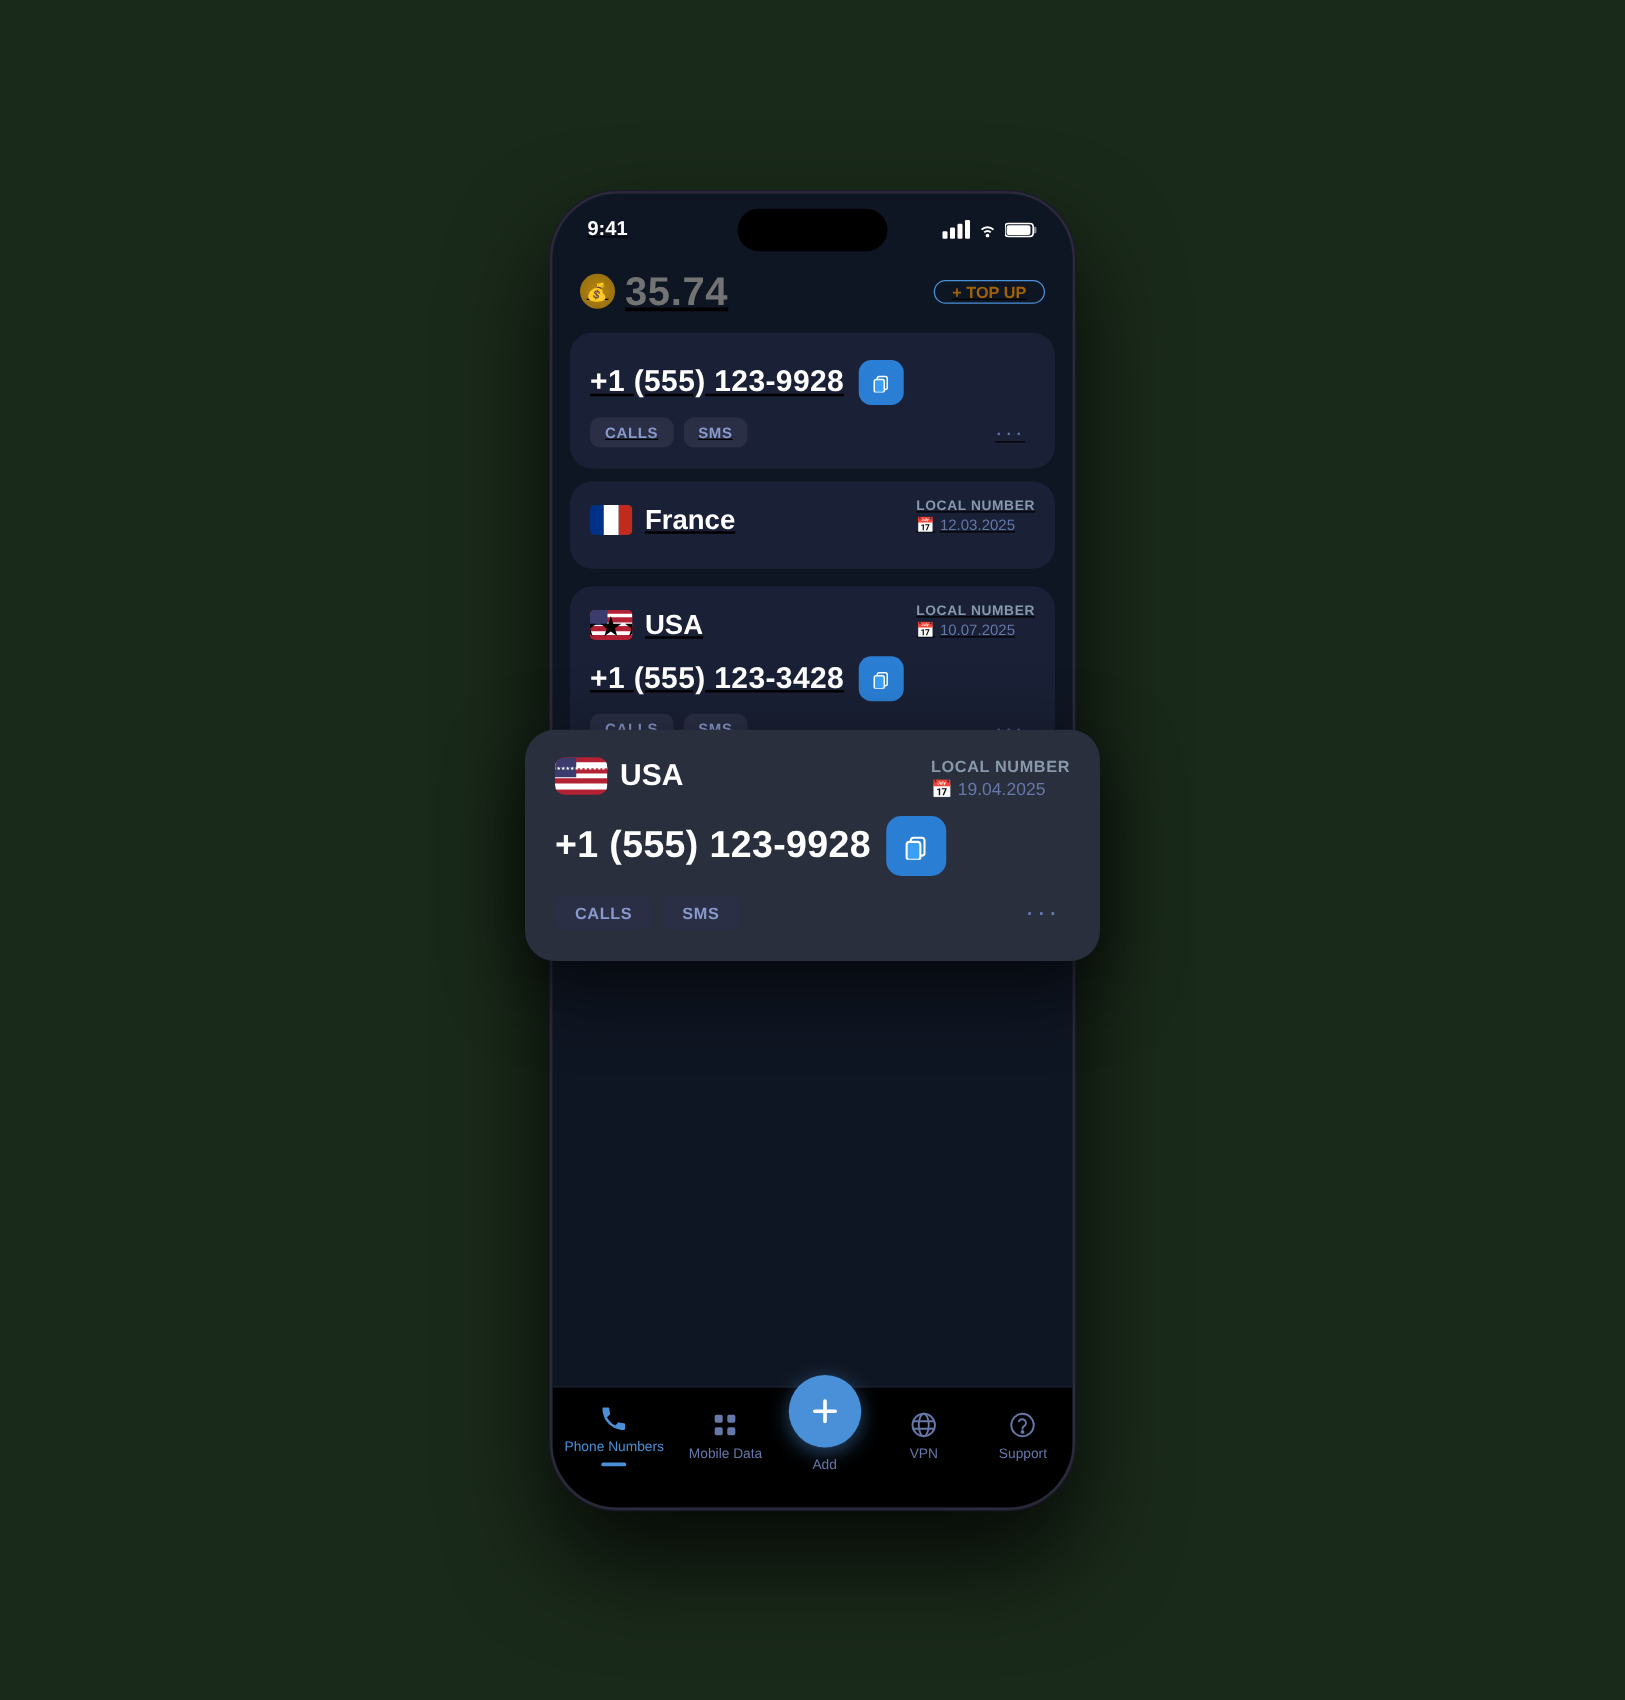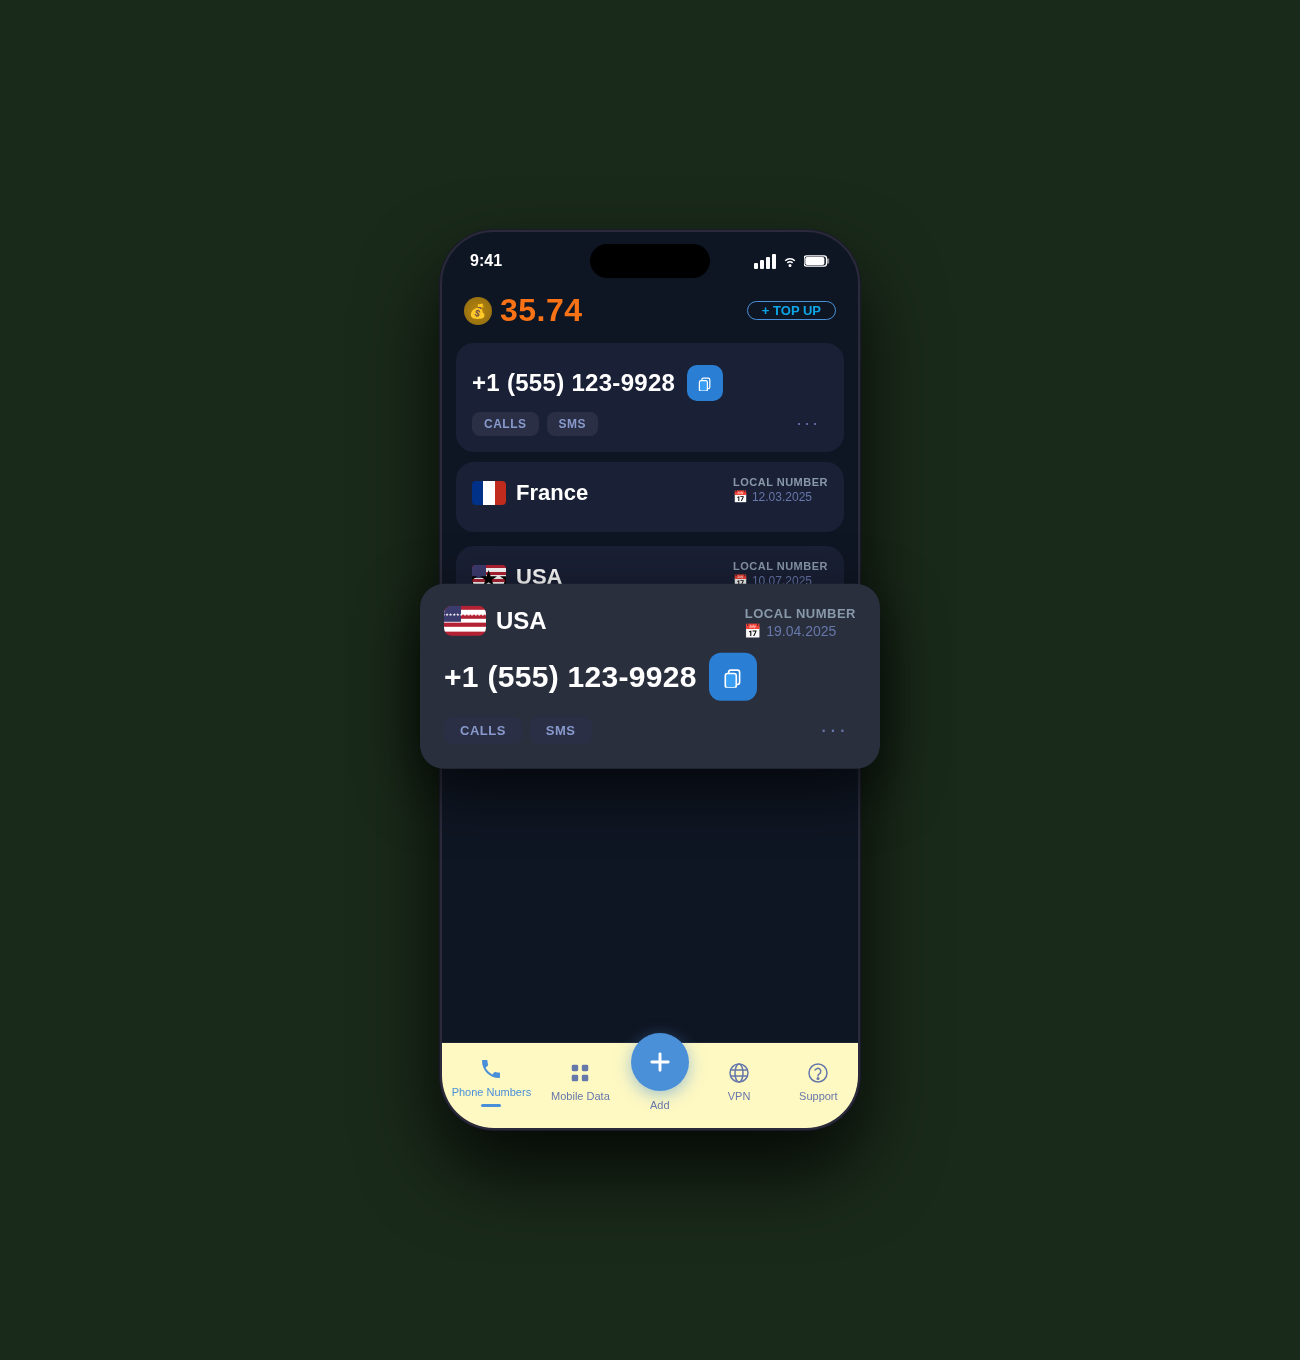--- a/index.html
+++ b/index.html
@@ -27,7 +27,7 @@
     .phone-frame {
       position: absolute;
       width: 420px;
-      height: 900px;
+      height: 1055px;
       background: #0d1117;
       border-radius: 54px;
       border: 2px solid #2a2a3a;
@@ -37,6 +37,7 @@
         inset 0 0 0 1px #3a3a4a;
       overflow: hidden;
       z-index: 1;
+      text-decoration: underline;
     }
 
     .phone-screen {

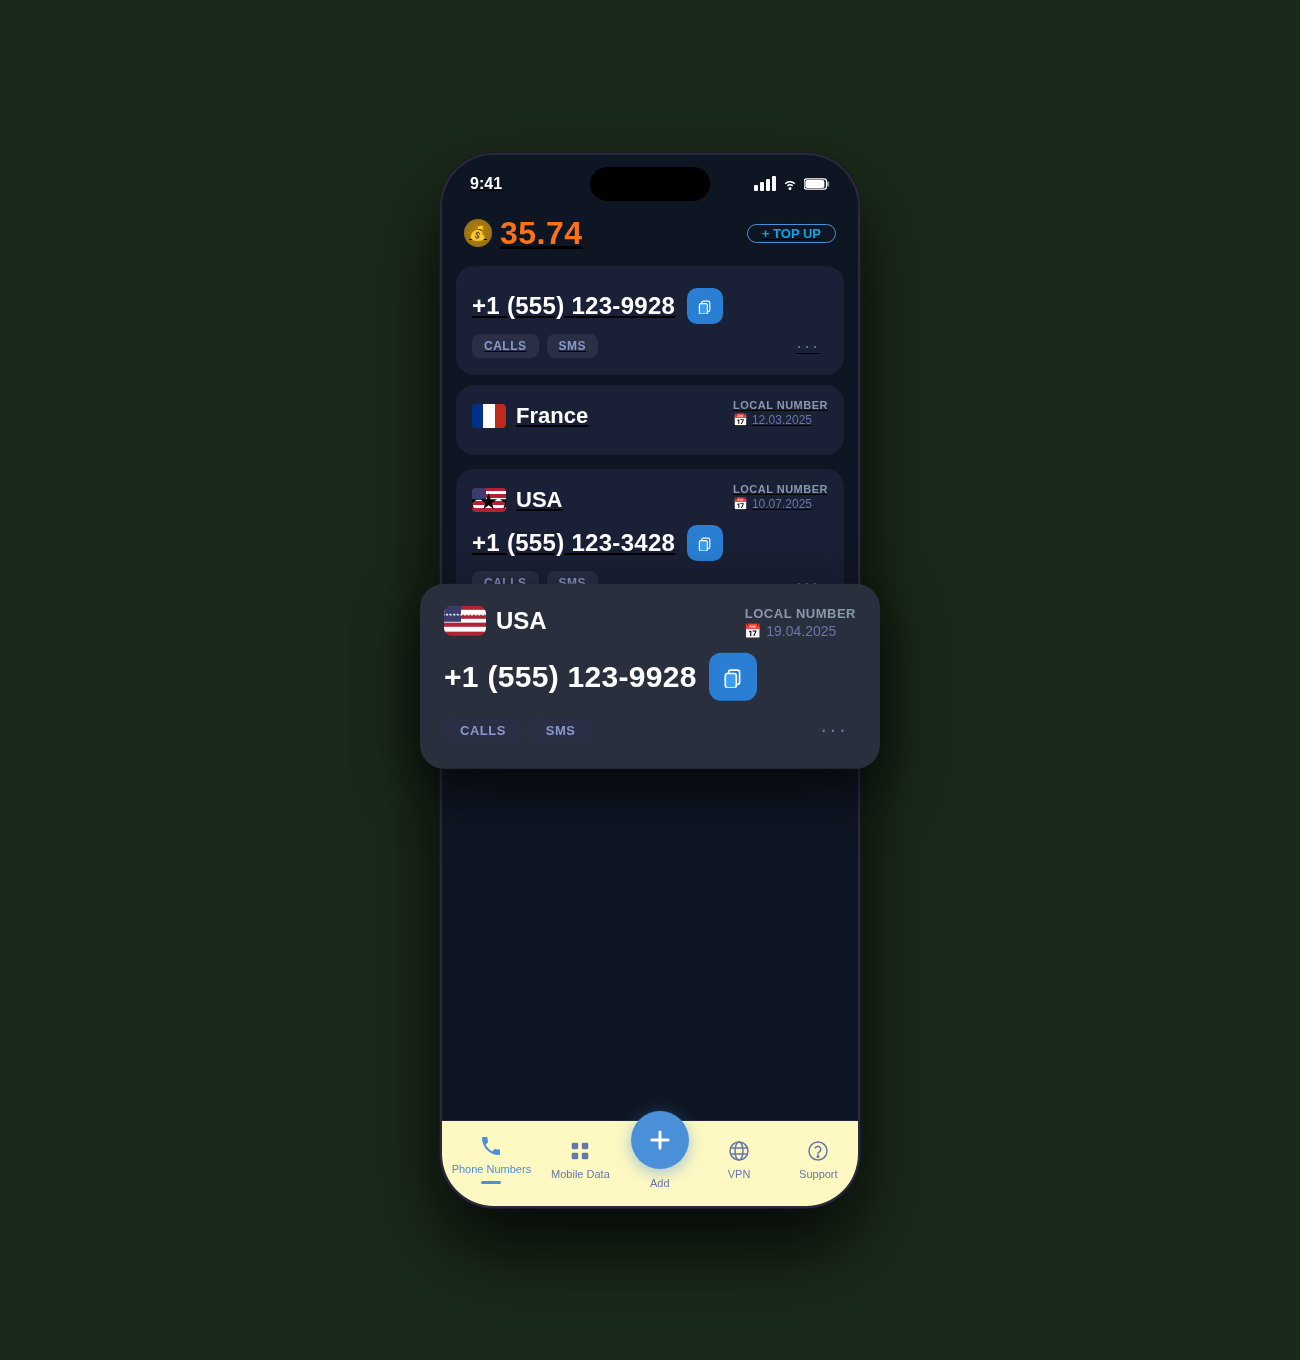--- a/index.html
+++ b/index.html
@@ -115,7 +115,7 @@
     .balance-amount {
       font-size: 32px;
       font-weight: 700;
-      color: #f97316;
+      color: #737373;
       letter-spacing: 0.5px;
     }
 

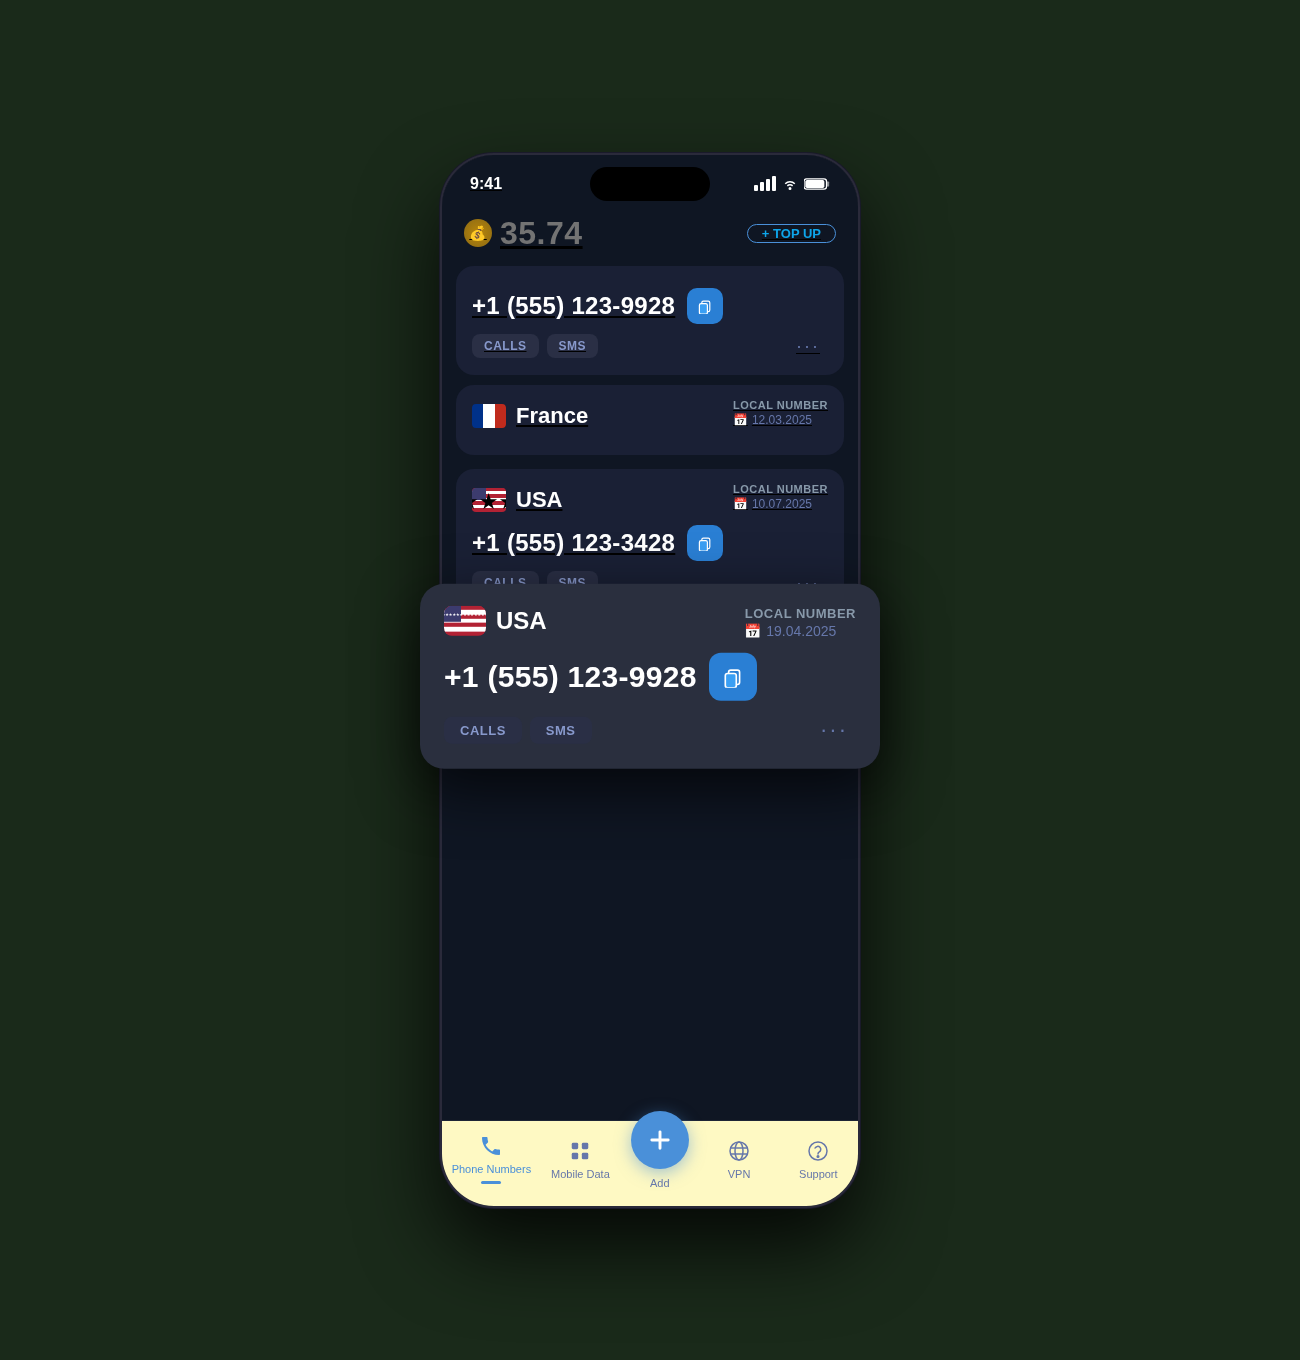--- a/index.html
+++ b/index.html
@@ -123,7 +123,7 @@
       background: transparent;
       border: 1.5px solid #4a90d9;
       border-radius: 20px;
-      color: #0ea5e9;
+      color: #a16207;
       font-size: 13px;
       font-weight: 600;
       padding: 1px 14px;

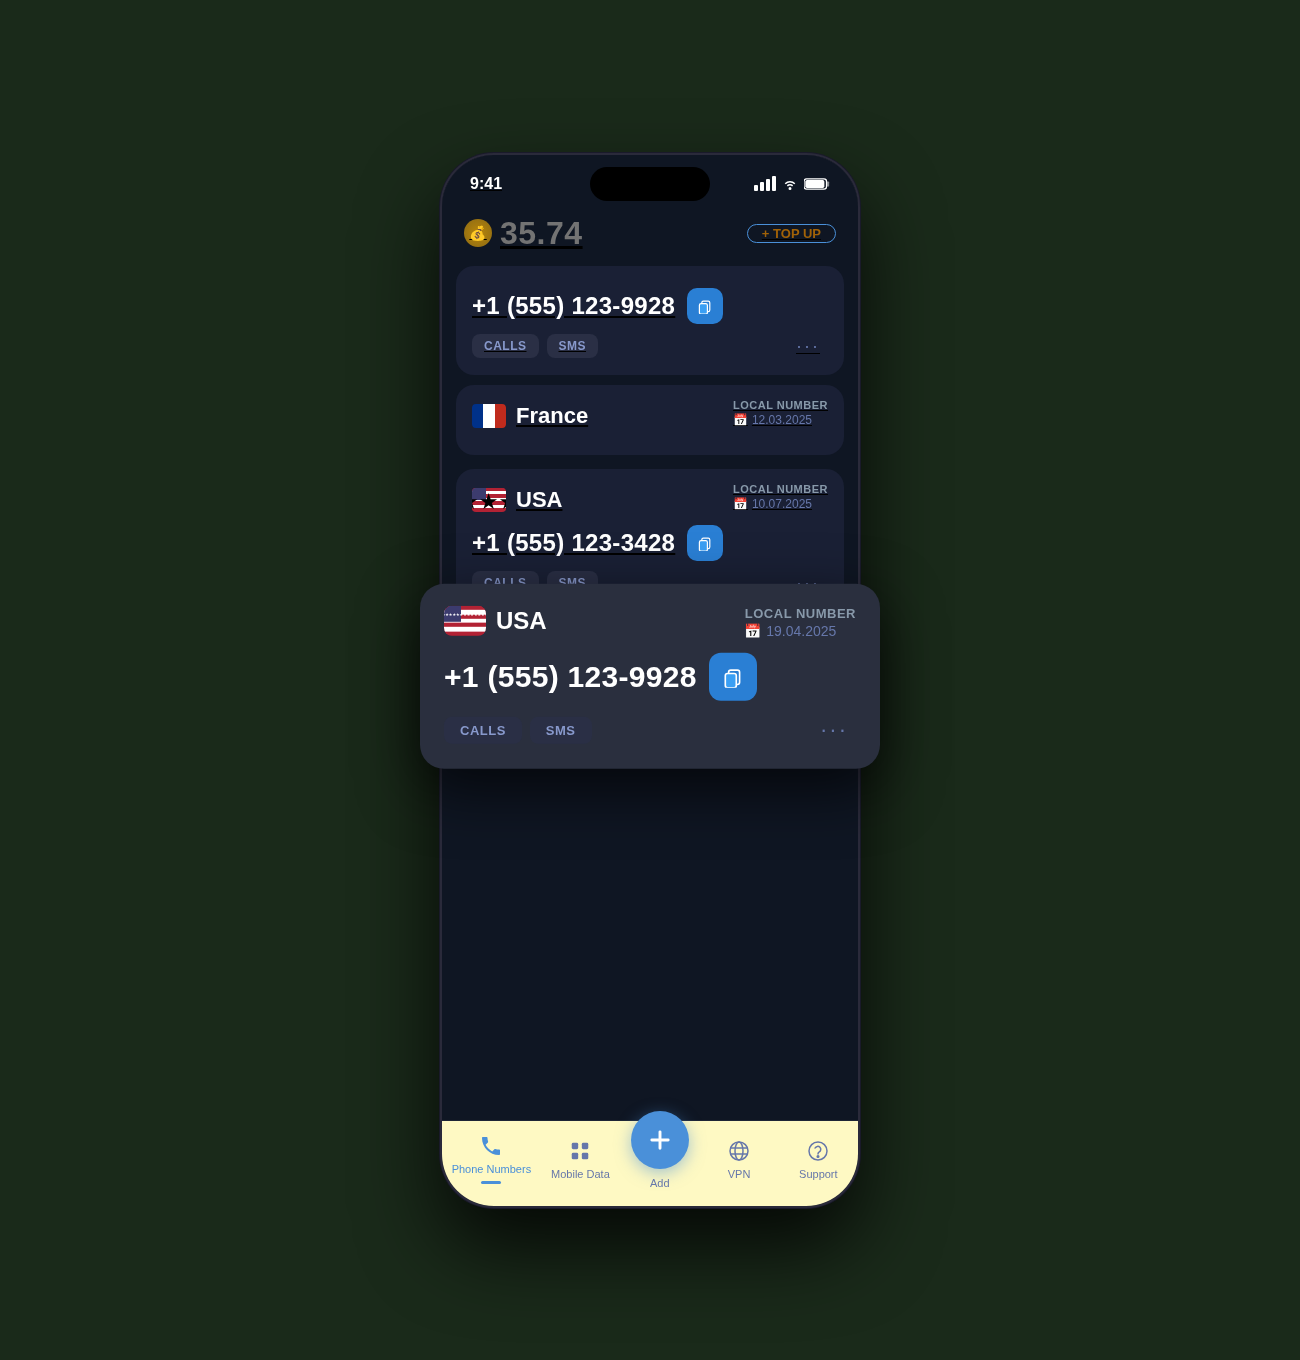--- a/index.html
+++ b/index.html
@@ -272,9 +272,9 @@
       bottom: 0;
       left: 0;
       right: 0;
-      background: #fef9c3;
+      background: #000000;
       border-top: 1px solid #1e2535;
-      padding: 8px 0 17px;
+      padding: 8px 0 28px;
       display: flex;
       align-items: center;
       justify-content: space-around;

